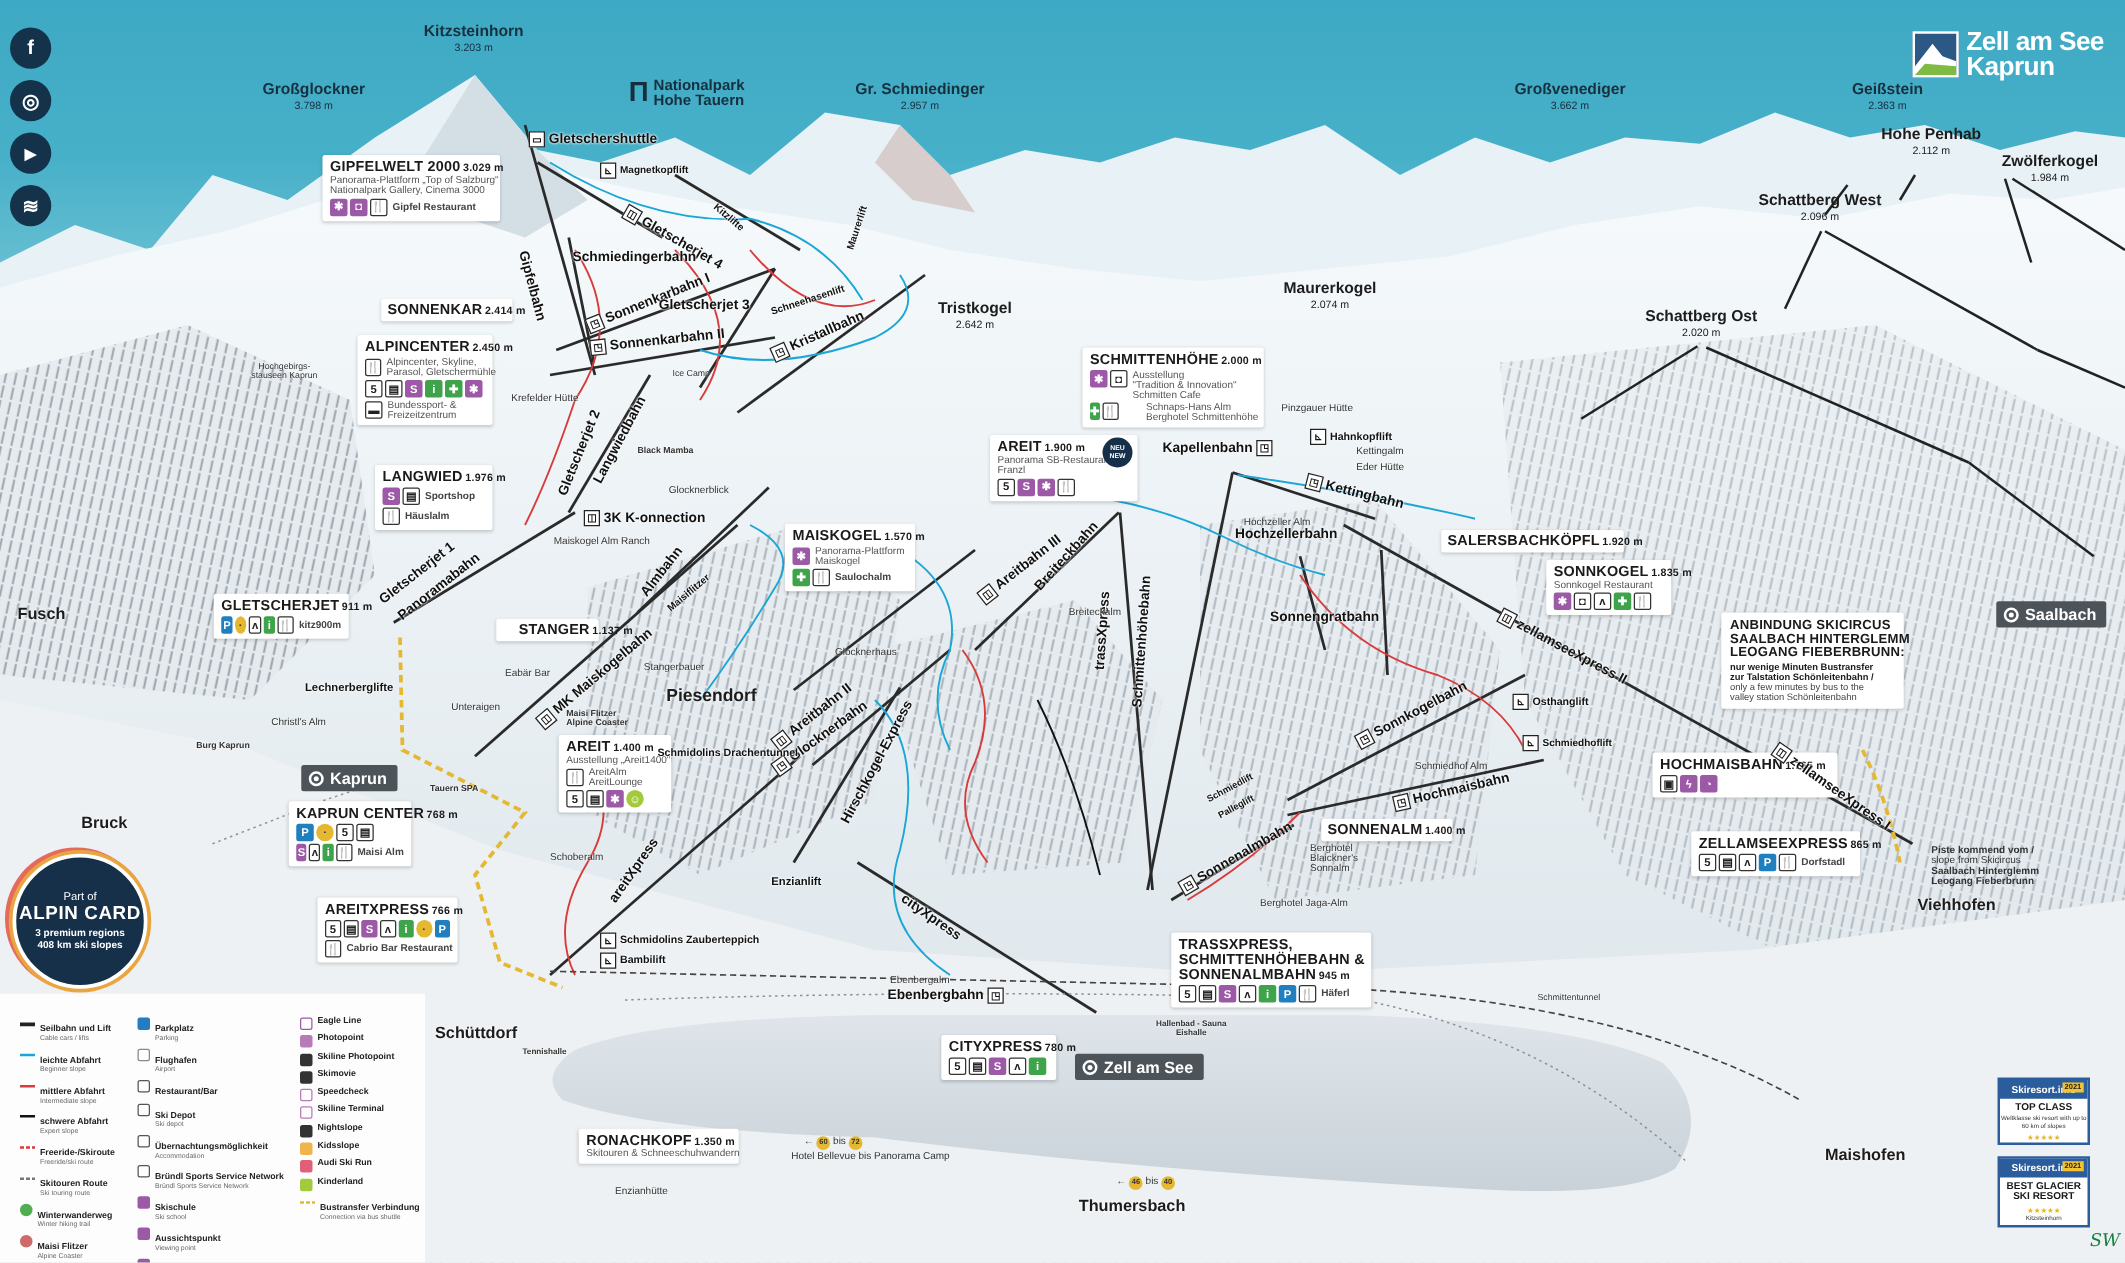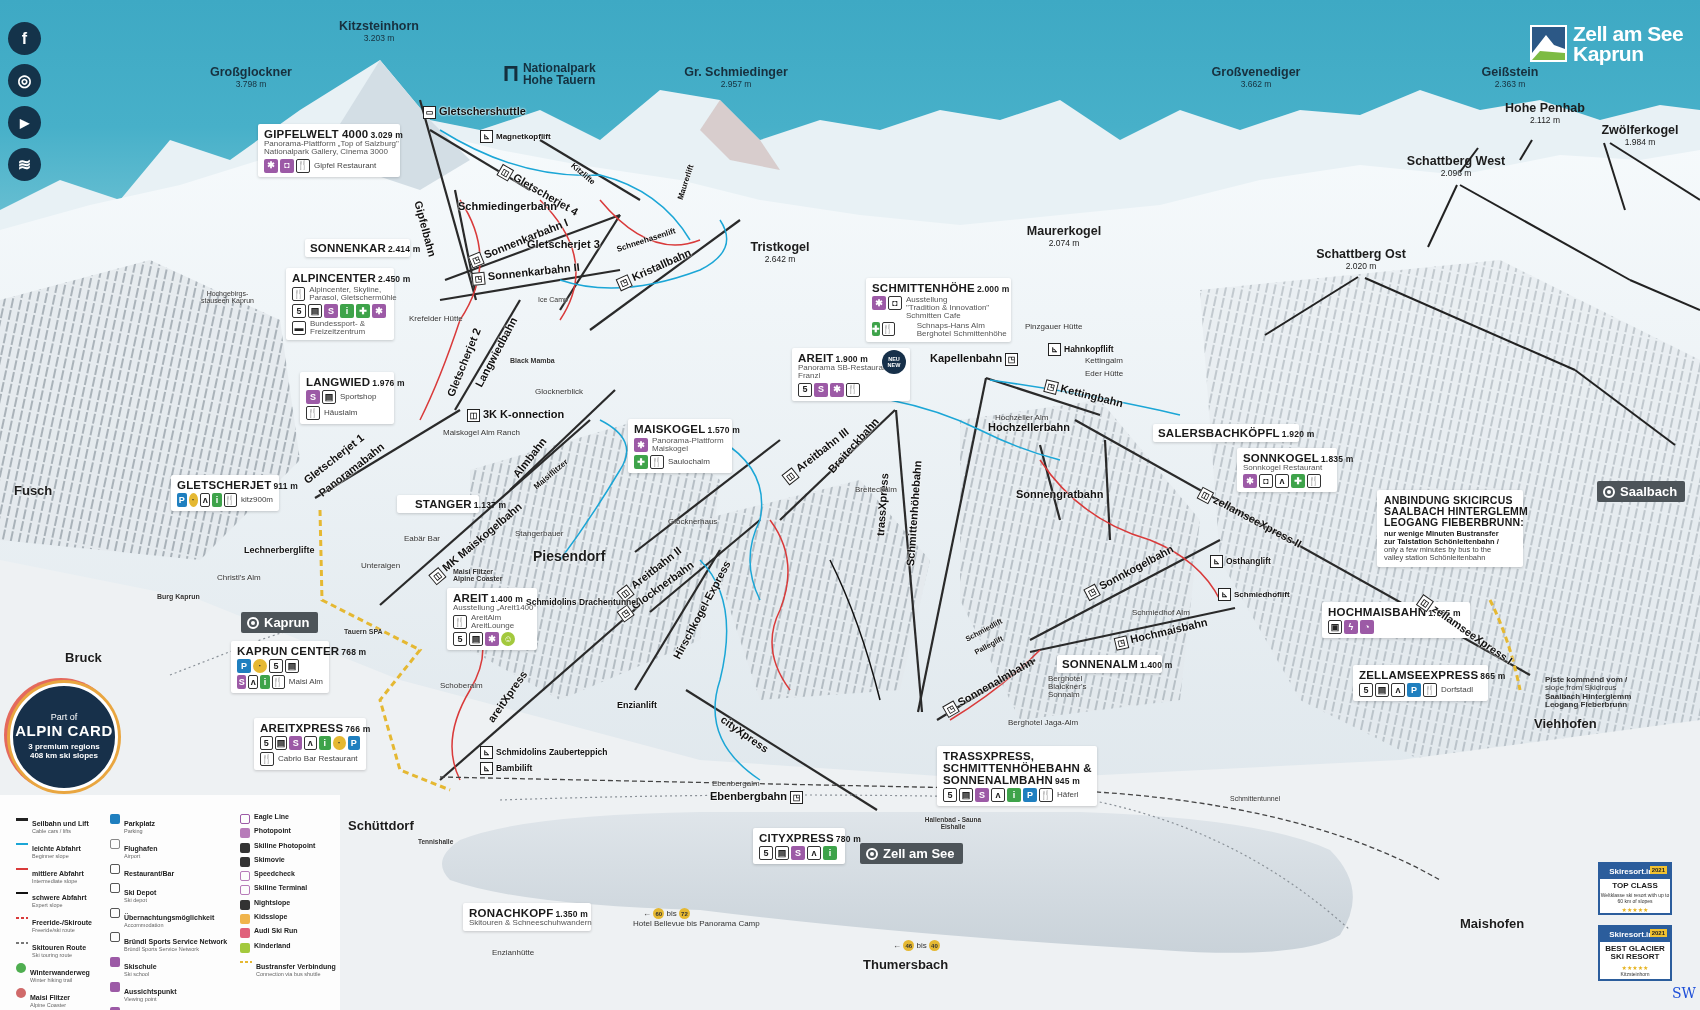--- a/index.html
+++ b/index.html
@@ -246,7 +246,7 @@
   <div class="peak dark" style="left:780px;top:238px"><span class="n">Tristkogel</span><span class="h">2.642 m</span></div>
 
   <div class="box" style="left:258px;top:124px;width:142px">
-    <div class="t"><span>GIPFELWELT 4000</span><span class="alt">3.029 m</span></div>
+    <div class="t"><span>GIPFELWELT 2000</span><span class="alt">3.029 m</span></div>
     <div class="d">Panorama-Plattform „Top of Salzburg"</div>
     <div class="d">Nationalpark Gallery, Cinema 3000</div>
     <div class="row">

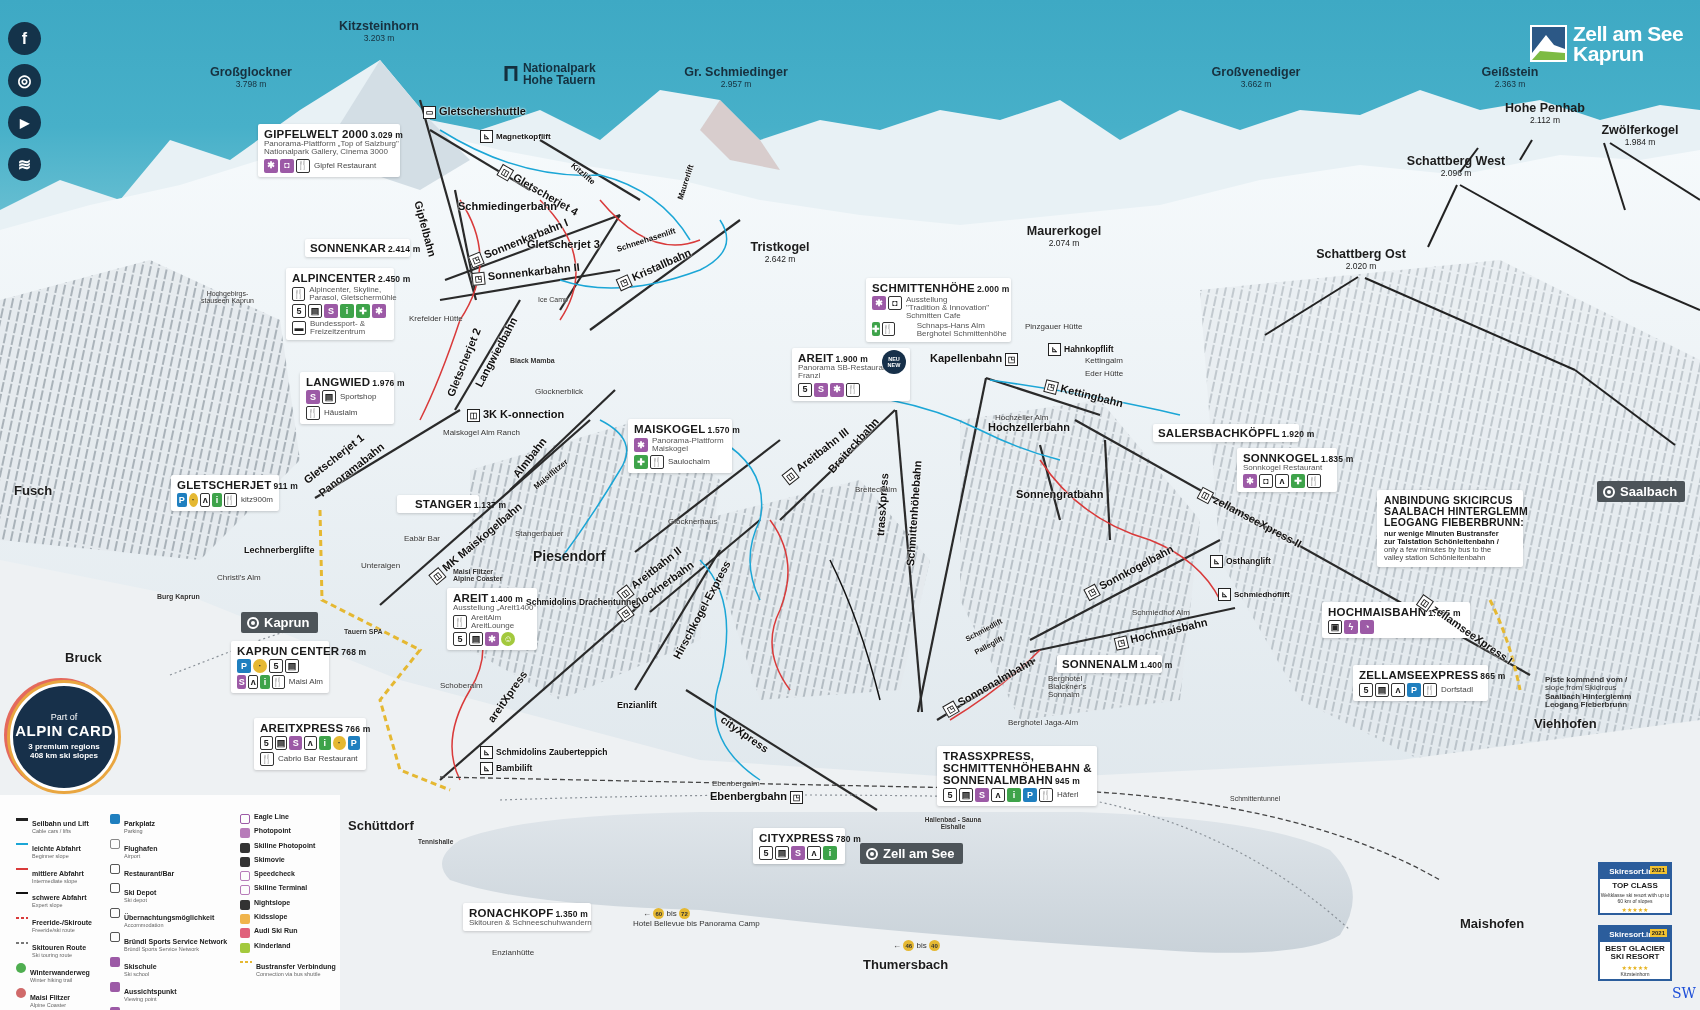--- a/index.html
+++ b/index.html
@@ -25,7 +25,7 @@
   .box .t .alt { font-size: 8.5px; font-weight: 700; margin-left: 2px; }
   .box .d { font-size: 8px; color: #555; white-space: nowrap; }
   .box .row { display: flex; align-items: center; gap: 2px; margin-top: 2px; }
-  .box .row .txt { font-size: 8px; color: #444; margin-left: 2px; white-space: nowrap; }
+  .box .row .txt { font-size: 8px; color: #444; margin-left: 2px; white-space: nowrap; font-weight: bold; }
   .ic { display: inline-flex; width: 14px; height: 14px; border-radius: 2px; align-items: center; justify-content: center;
         font-size: 9px; font-weight: 700; color: #fff; line-height: 1; }
   .ic.purple { background: #9c5aa6; }

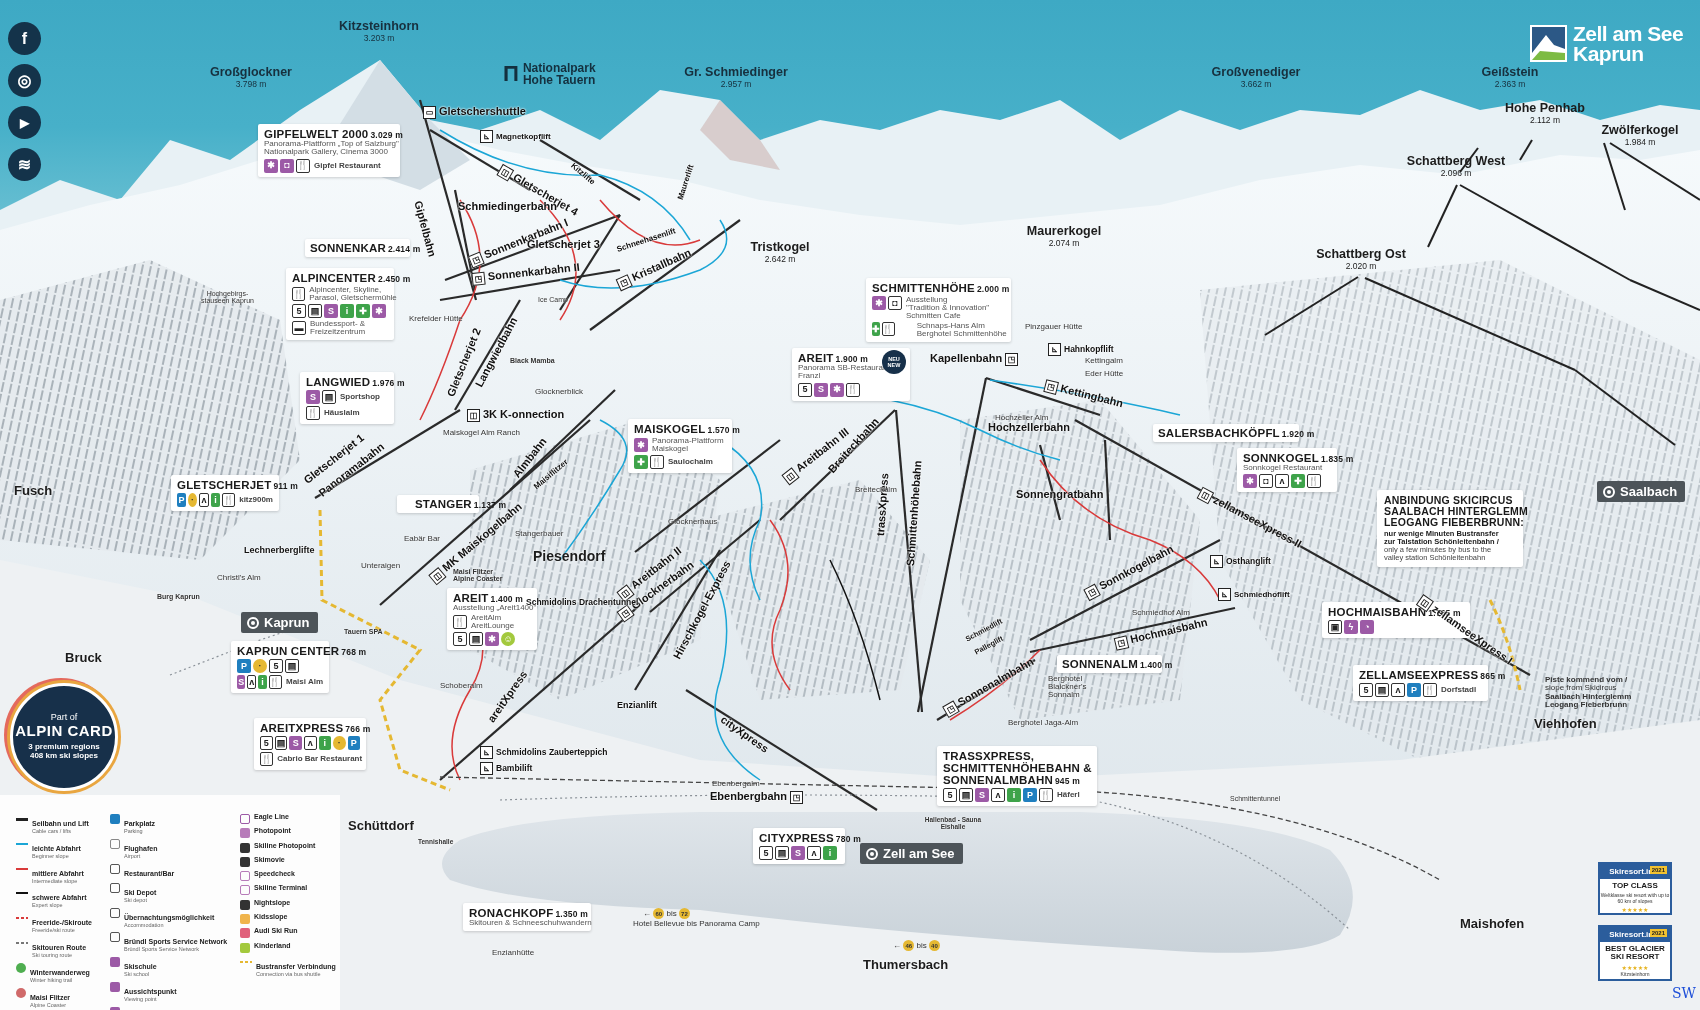--- a/index.html
+++ b/index.html
@@ -92,7 +92,7 @@
 
   .note { position: absolute; font-size: 8px; color: #333; white-space: nowrap; }
   .note b { font-size: 8px; }
-  .sig { position: absolute; left: 1672px; top: 985px; font-family: "DejaVu Serif", serif; font-size: 14px; color: #1d4ed8; }
+  .sig { position: absolute; left: 1672px; top: 985px; font-family: "DejaVu Serif", serif; font-style: italic; font-size: 14px; color: #15803d; }
 </style>
 </head>
 <body>

